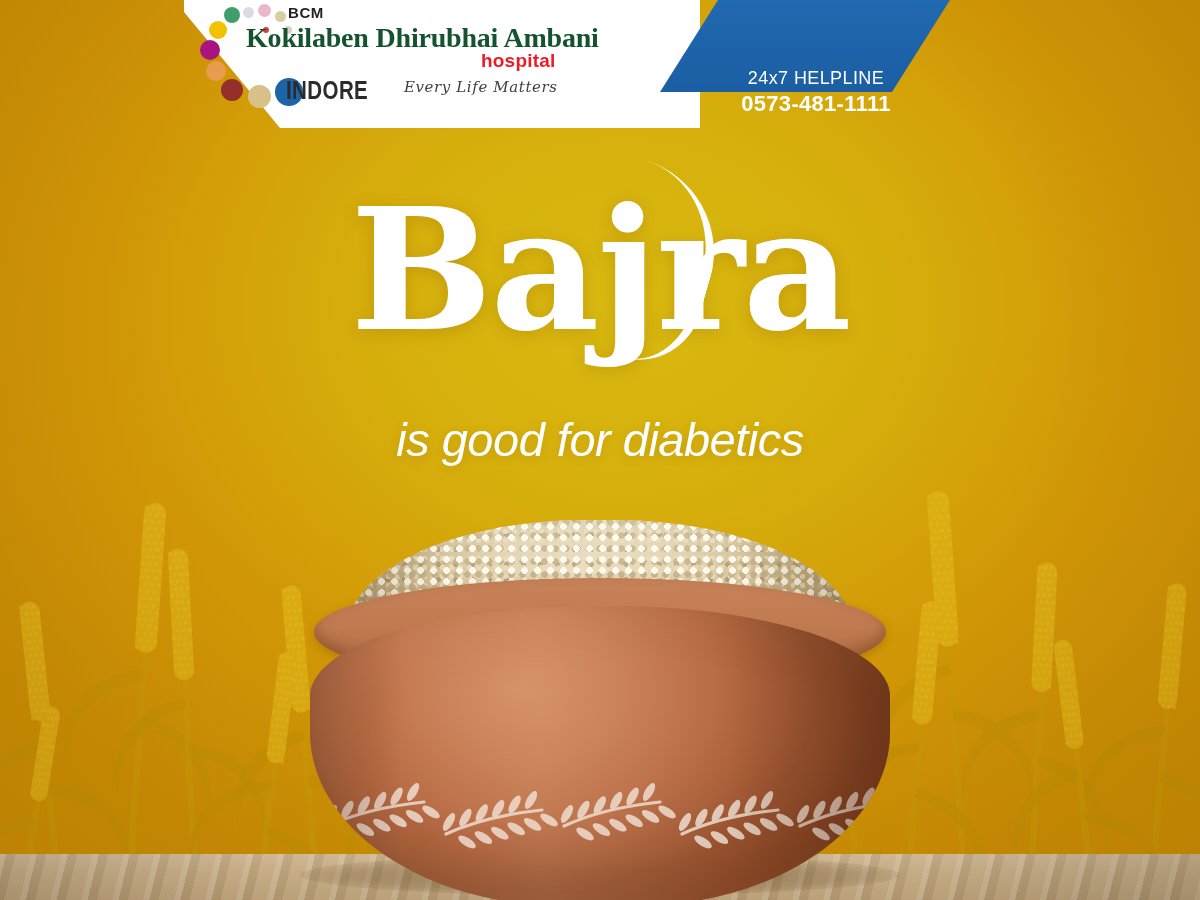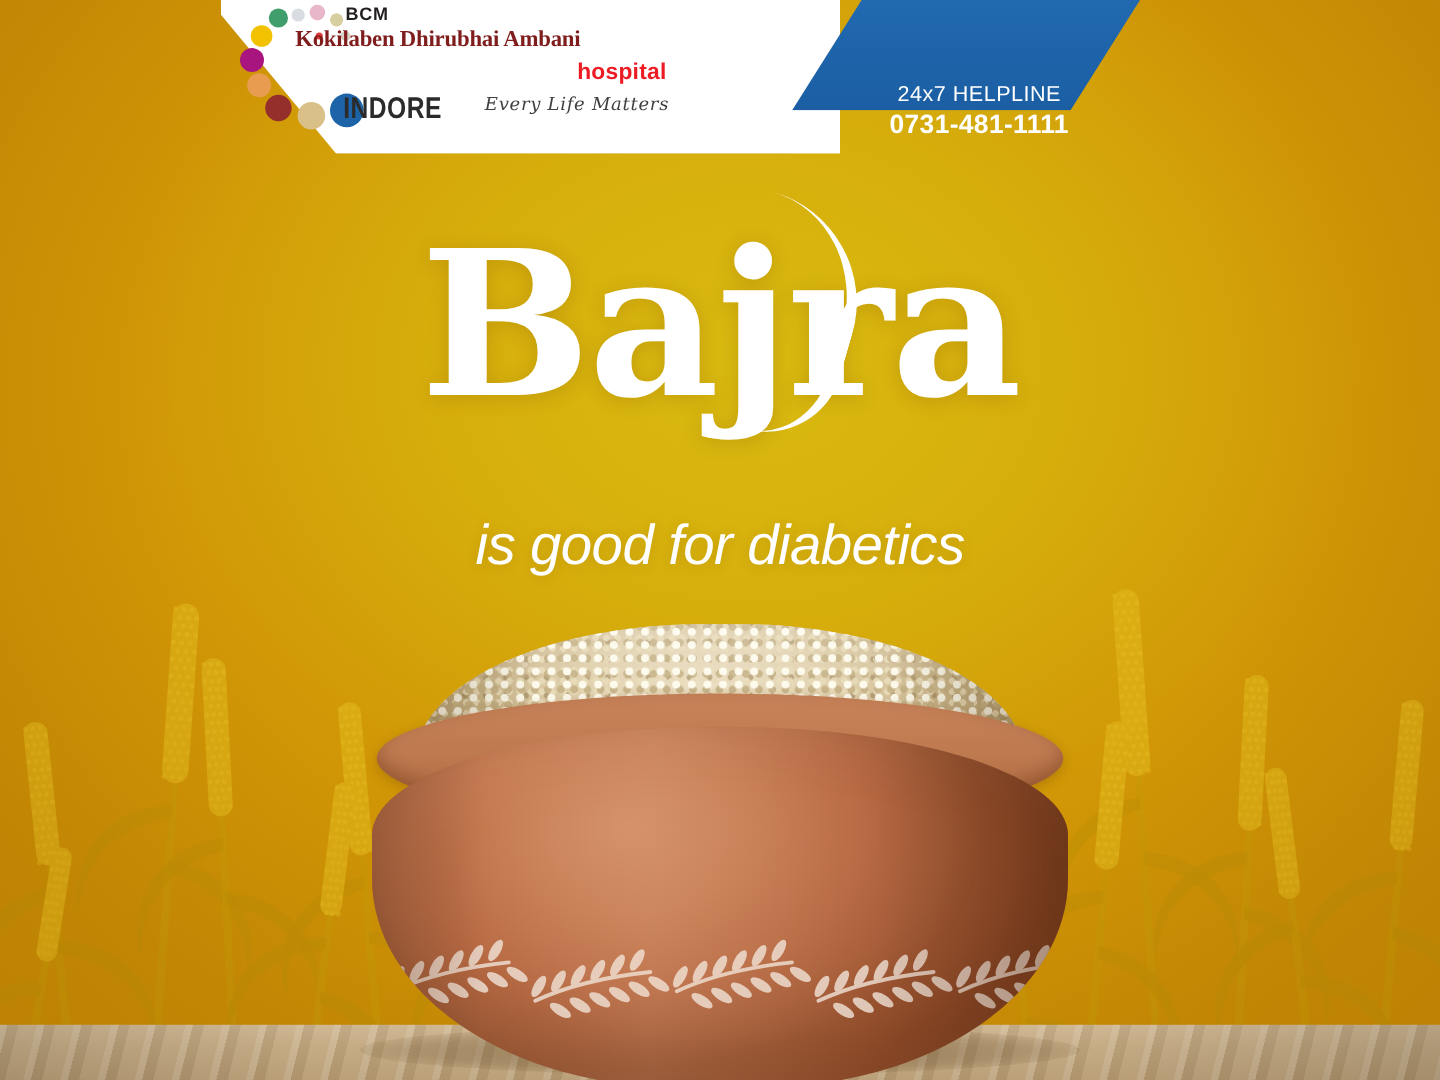--- a/index.html
+++ b/index.html
@@ -60,7 +60,7 @@
   .logo-name{
     position:absolute;left:62px;top:22px;
     font-family:"Liberation Serif", serif;
-    font-size:19px;font-weight:700;color:#7f1d1d;letter-spacing:-.2px;white-space:nowrap;
+    font-size:28px;font-weight:700;color:#14532d;letter-spacing:-.2px;white-space:nowrap;
   }
   .logo-hospital{
     position:absolute;left:281px;top:50px;

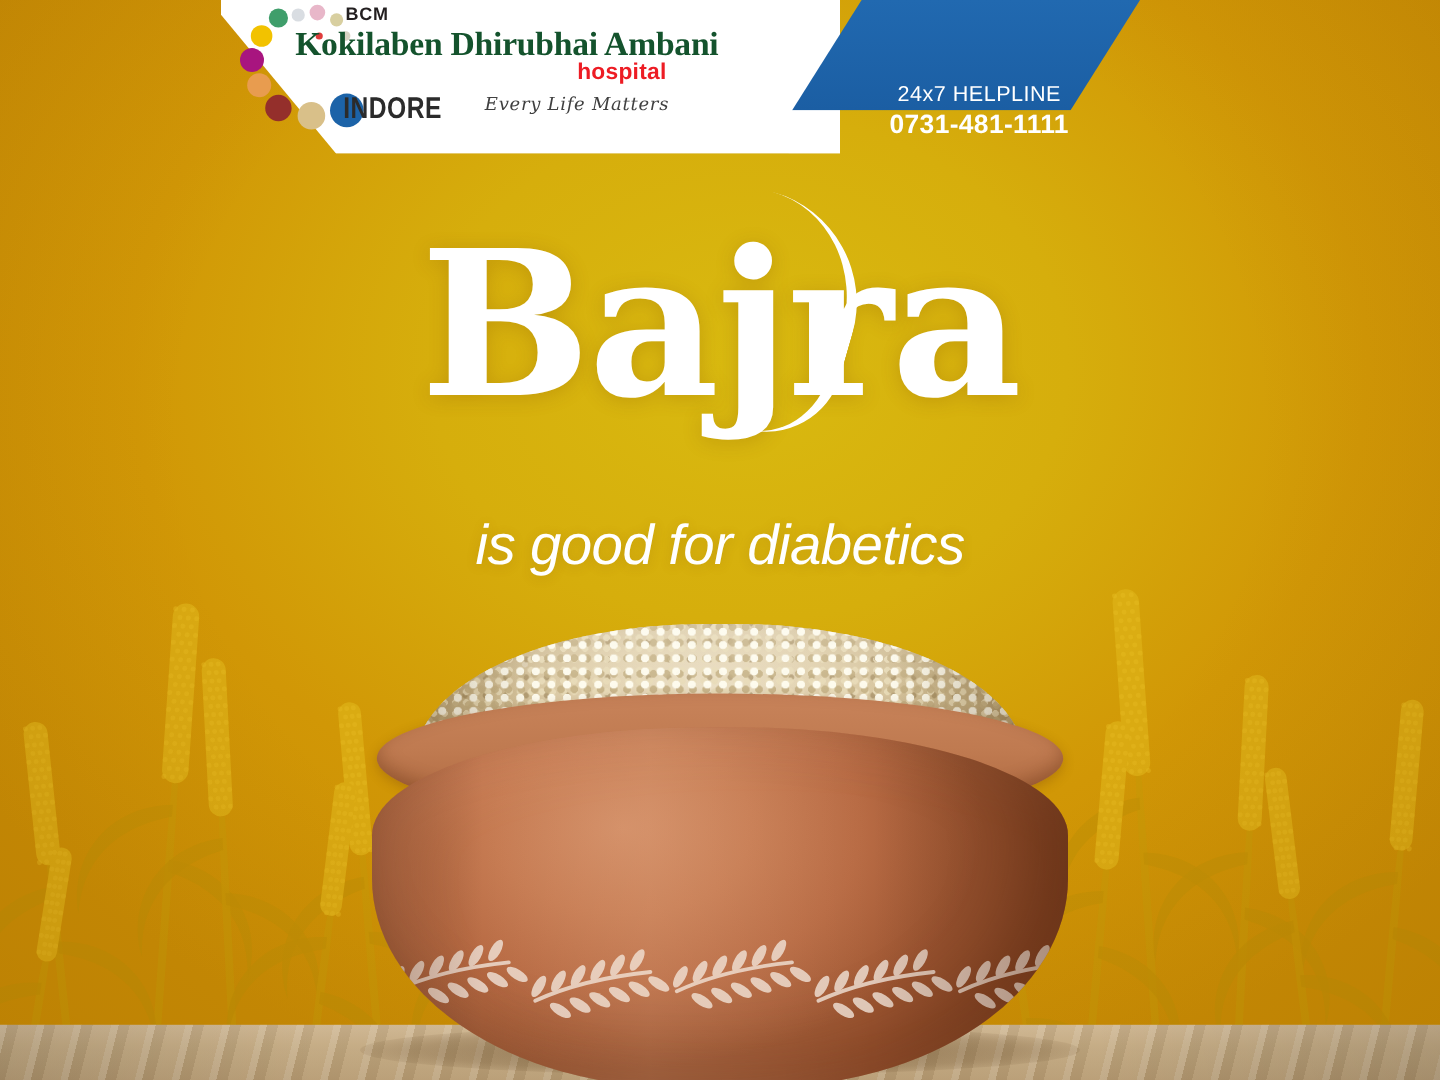--- a/index.html
+++ b/index.html
@@ -1265,7 +1265,7 @@
   <div class="helpline"></div>
   <div class="helpline-inner">
     <div class="helpline-label">24x7 HELPLINE</div>
-    <div class="helpline-number">0731-481-1111</div>
+    <div class="helpline-number">0573-481-1111</div>
   </div>
 
 </div>

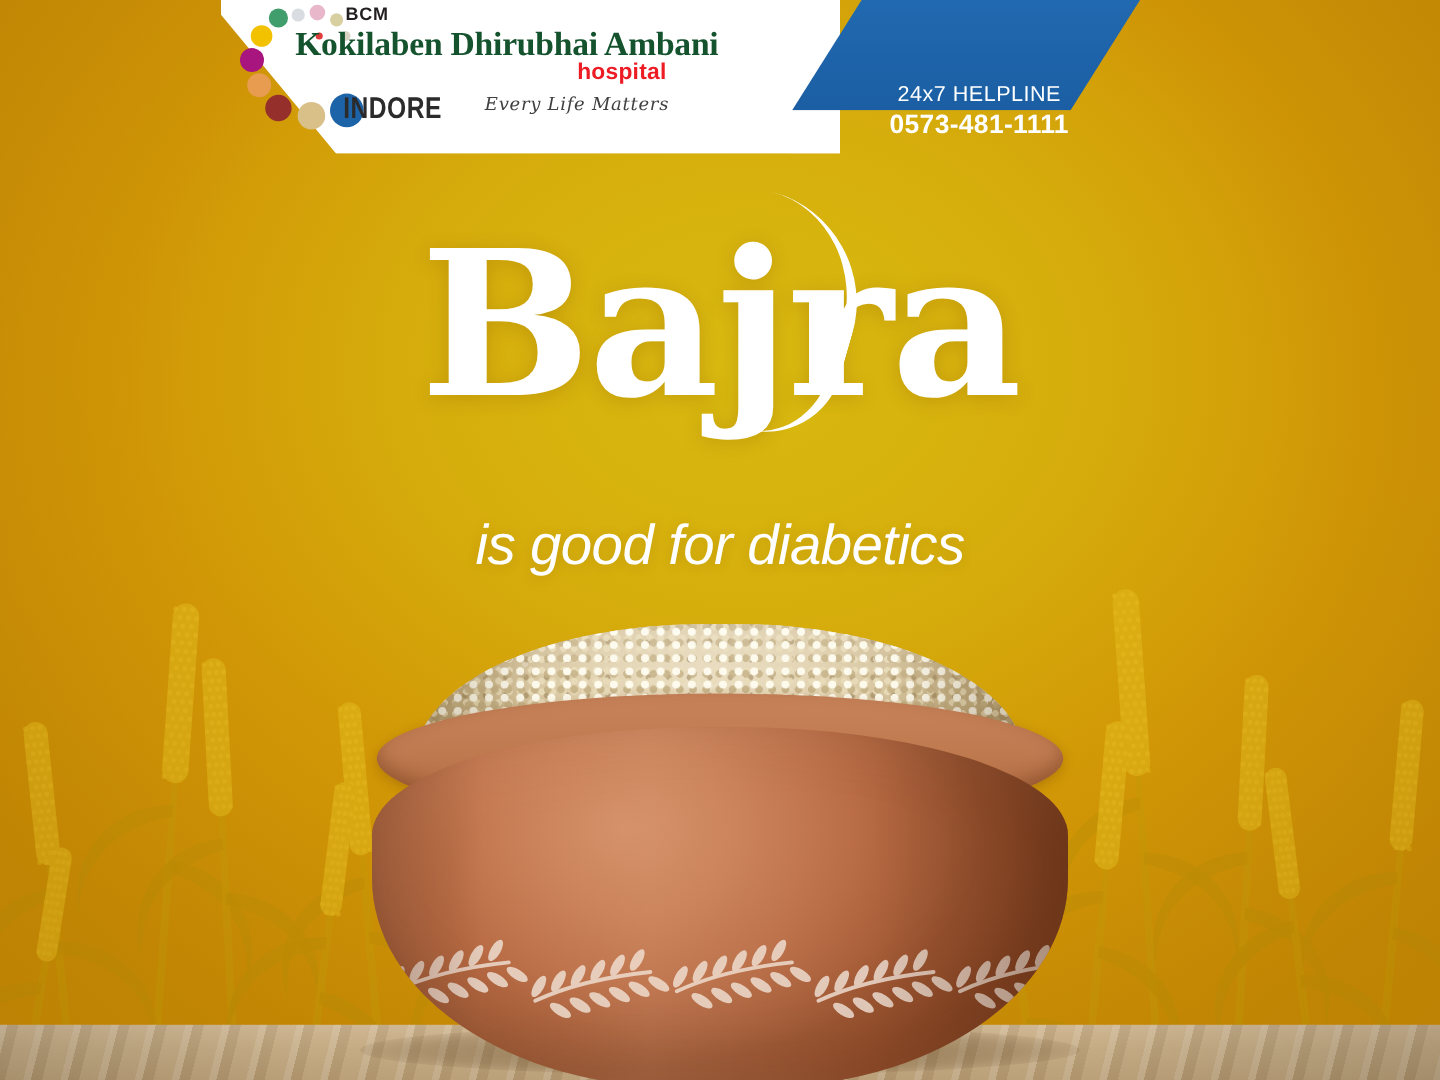--- a/index.html
+++ b/index.html
@@ -118,7 +118,6 @@
     font-size:47px;font-style:italic;font-weight:400;color:#ffffff;
     letter-spacing:-.5px;
     text-shadow:0 2px 10px rgba(120,70,0,.18);
-    margin-top:14px;
   }
 
   

